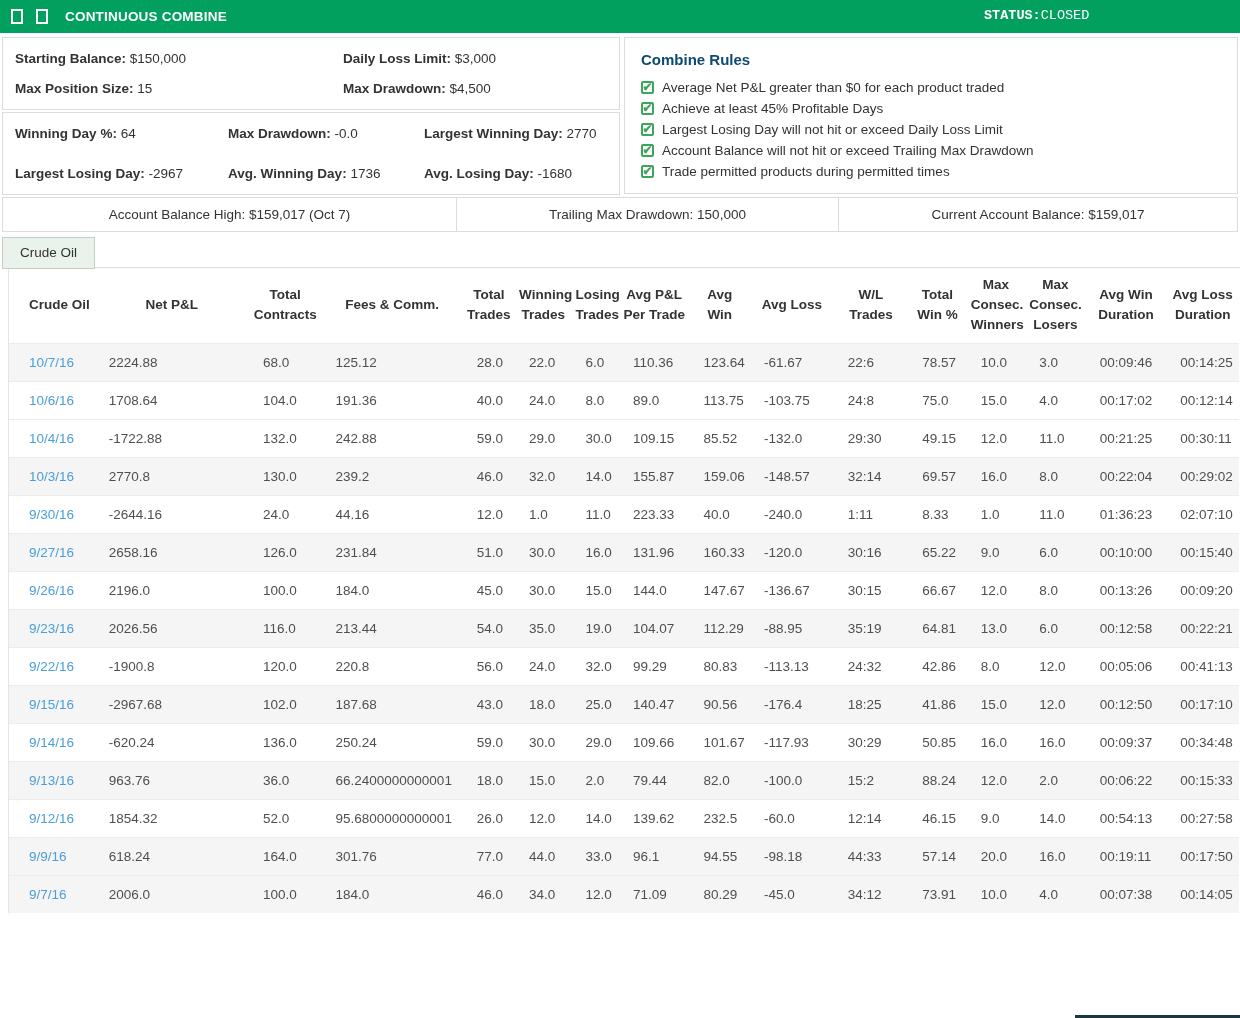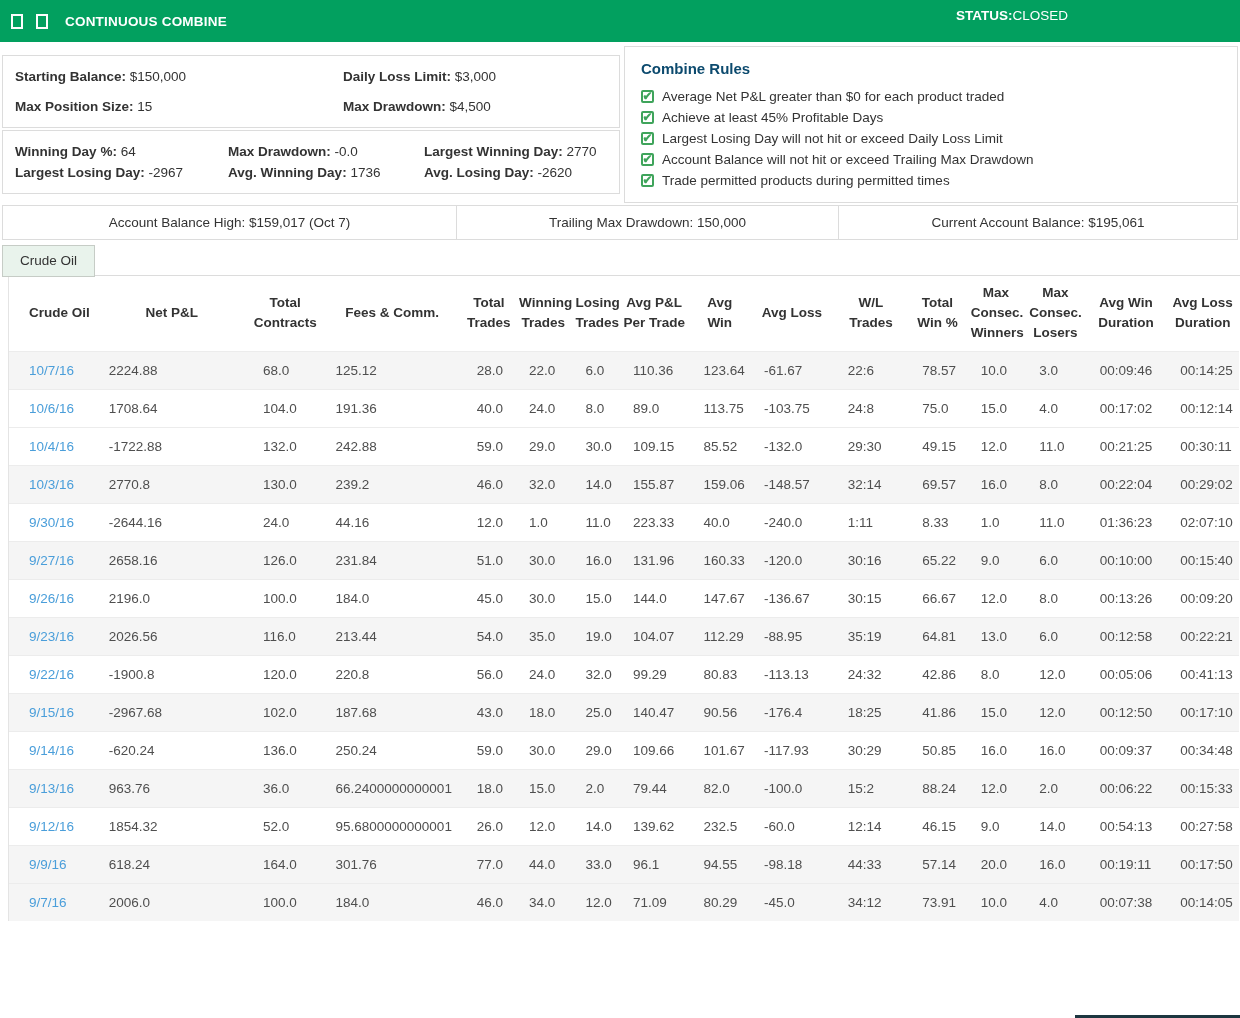--- a/index.html
+++ b/index.html
@@ -12,7 +12,7 @@
 
   
   .topbar {
-    height:42px; background:#02a05f; color:#fff;
+    height:33px; background:#02a05f; color:#fff;
     display:flex; align-items:center; position:relative;
   }
   .win-icon {

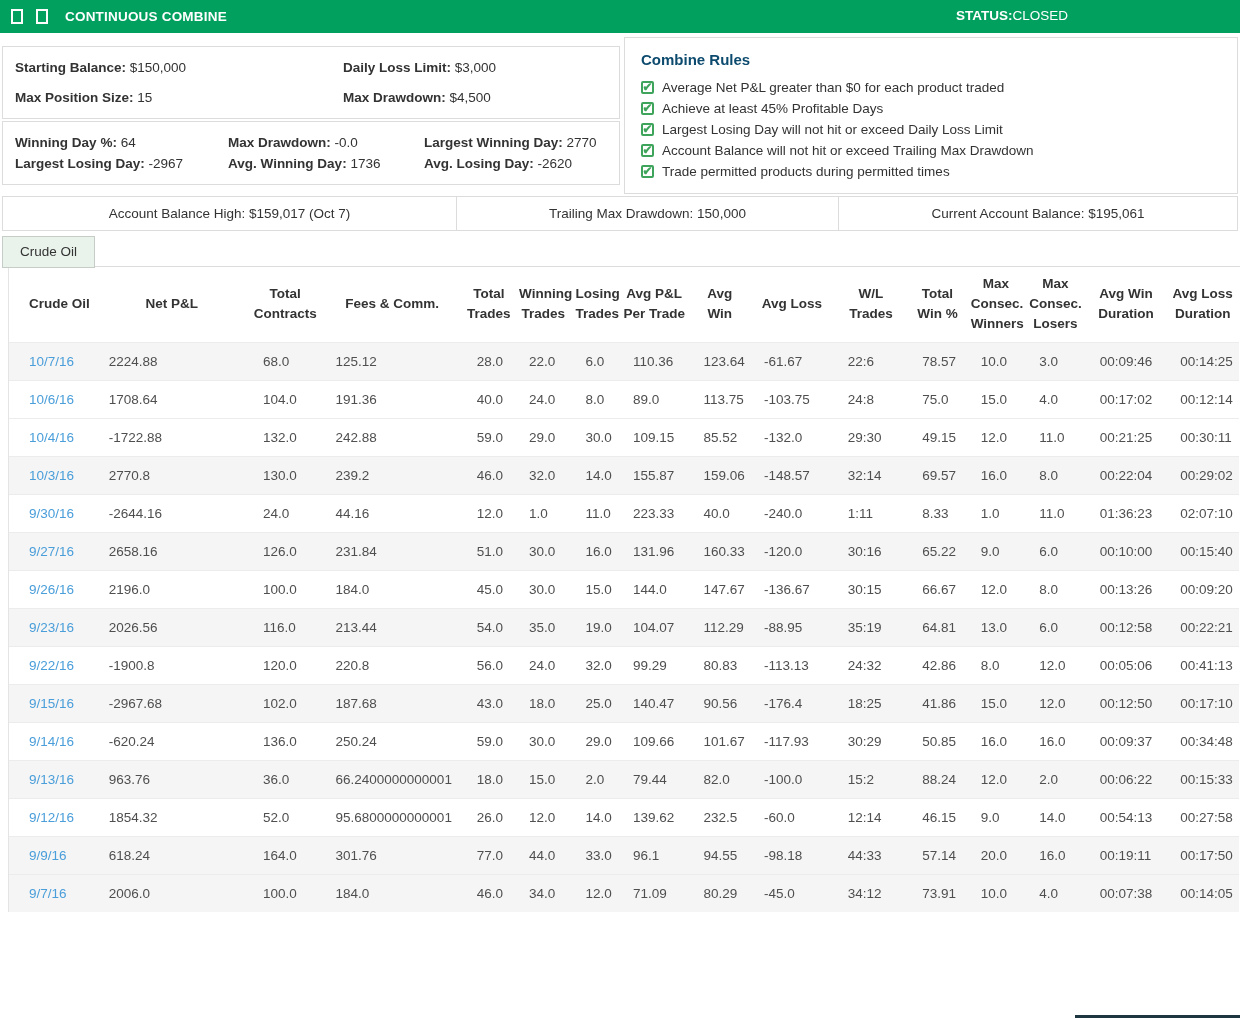--- a/index.html
+++ b/index.html
@@ -21,7 +21,7 @@
   }
   .win-icon + .win-icon { margin-left:13px; }
   .topbar-title { margin-left:17px; font-weight:bold; font-size:13.5px; letter-spacing:.2px; }
-  .status { position:absolute; left:956px; top:8px; font-size:13.5px; }
+  .status { position:absolute; left:984px; top:8px; font-size:13.5px;font-family:Liberation Mono, monospace; }
   .status .lbl { font-weight:bold; }
 
   

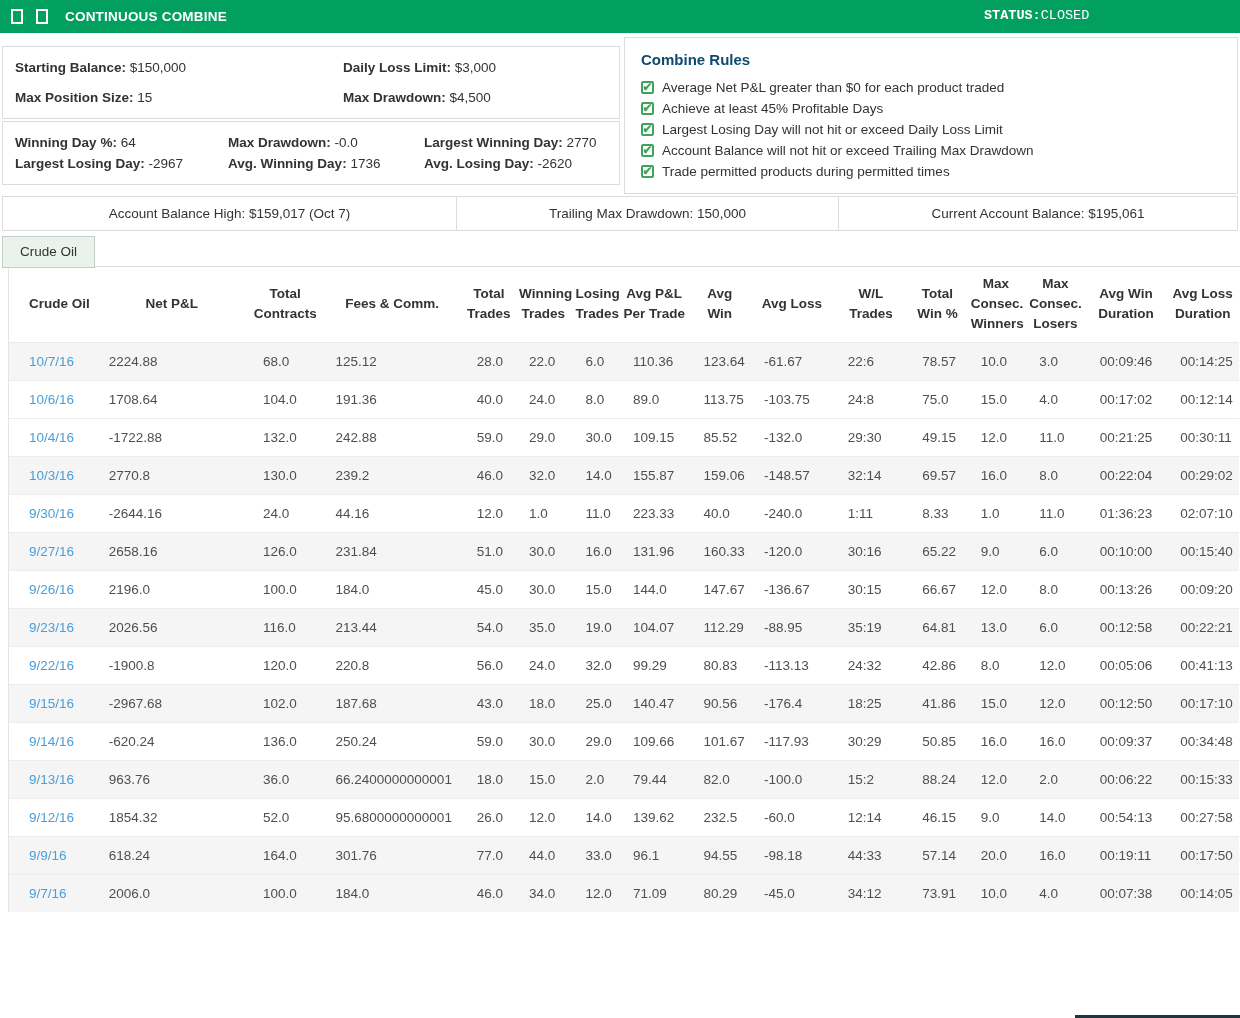--- a/index.html
+++ b/index.html
@@ -25,7 +25,7 @@
   .status .lbl { font-weight:bold; }
 
   
-  .top-section { display:flex; margin:4px 2px 0 2px; align-items:center; }
+  .top-section { display:flex; margin:4px 2px 0 2px; align-items:flex-start; }
   .left-col { width:618px; flex:0 0 auto; display:flex; flex-direction:column; }
   .info-box { border:1px solid #dcdcdc; background:#fff; padding:13px 12px; font-size:13.5px; }
   .info-box.grid2 { display:grid; grid-template-columns:328px 1fr; row-gap:15px; }

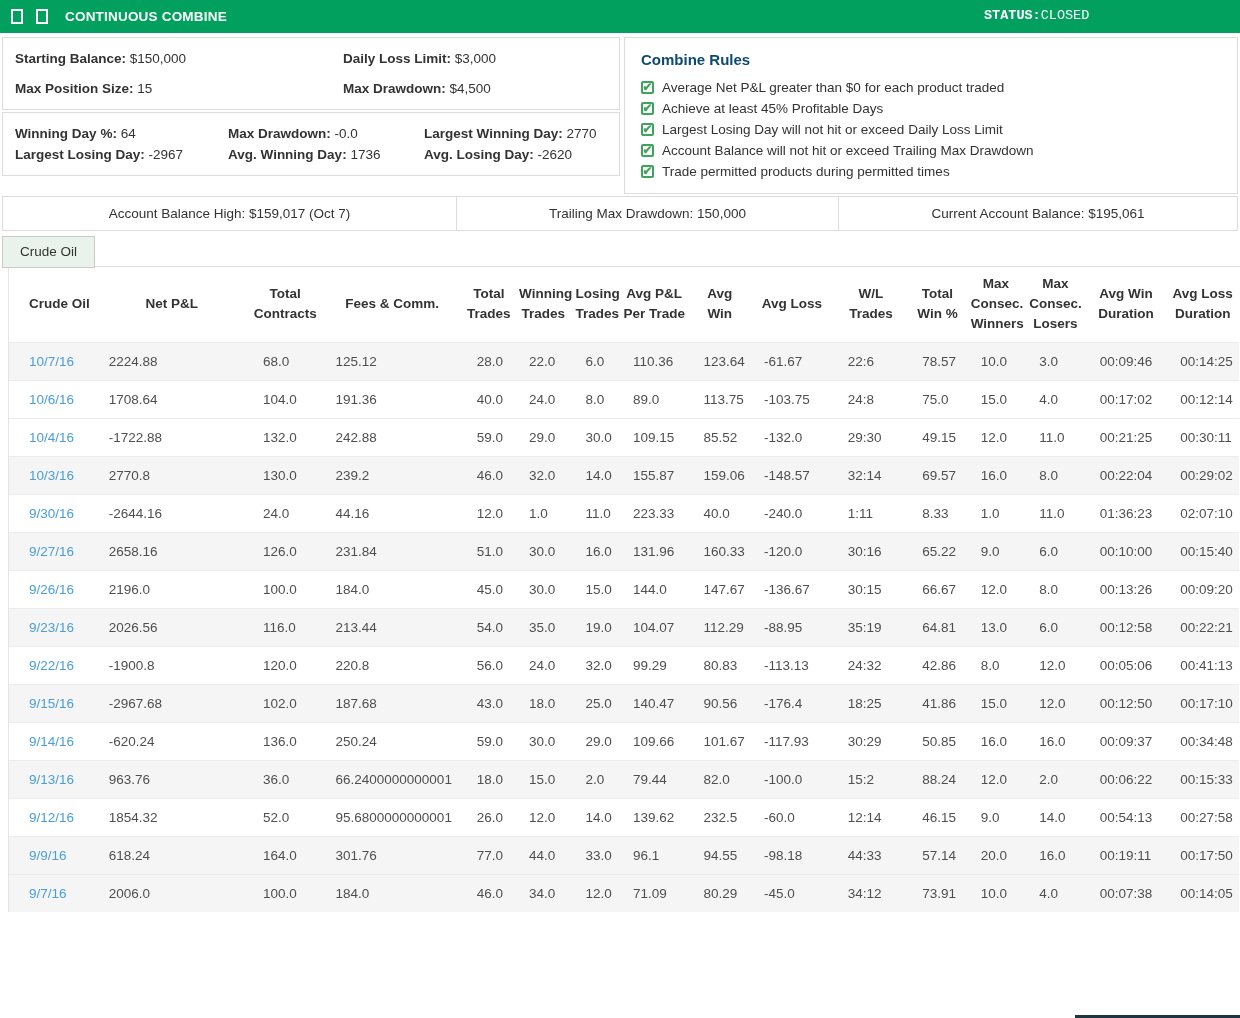--- a/index.html
+++ b/index.html
@@ -29,7 +29,7 @@
   .left-col { width:618px; flex:0 0 auto; display:flex; flex-direction:column; }
   .info-box { border:1px solid #dcdcdc; background:#fff; padding:13px 12px; font-size:13.5px; }
   .info-box.grid2 { display:grid; grid-template-columns:328px 1fr; row-gap:15px; }
-  .info-box.grid3 { display:grid; grid-template-columns:213px 196px 1fr; row-gap:6px; margin-top:2px; flex:1; }
+  .info-box.grid3 { display:grid; grid-template-columns:213px 196px 1fr; row-gap:25px; margin-top:2px; flex:1; }
   .kv .k { font-weight:bold; color:#333; }
   .kv .v { color:#333; }
 

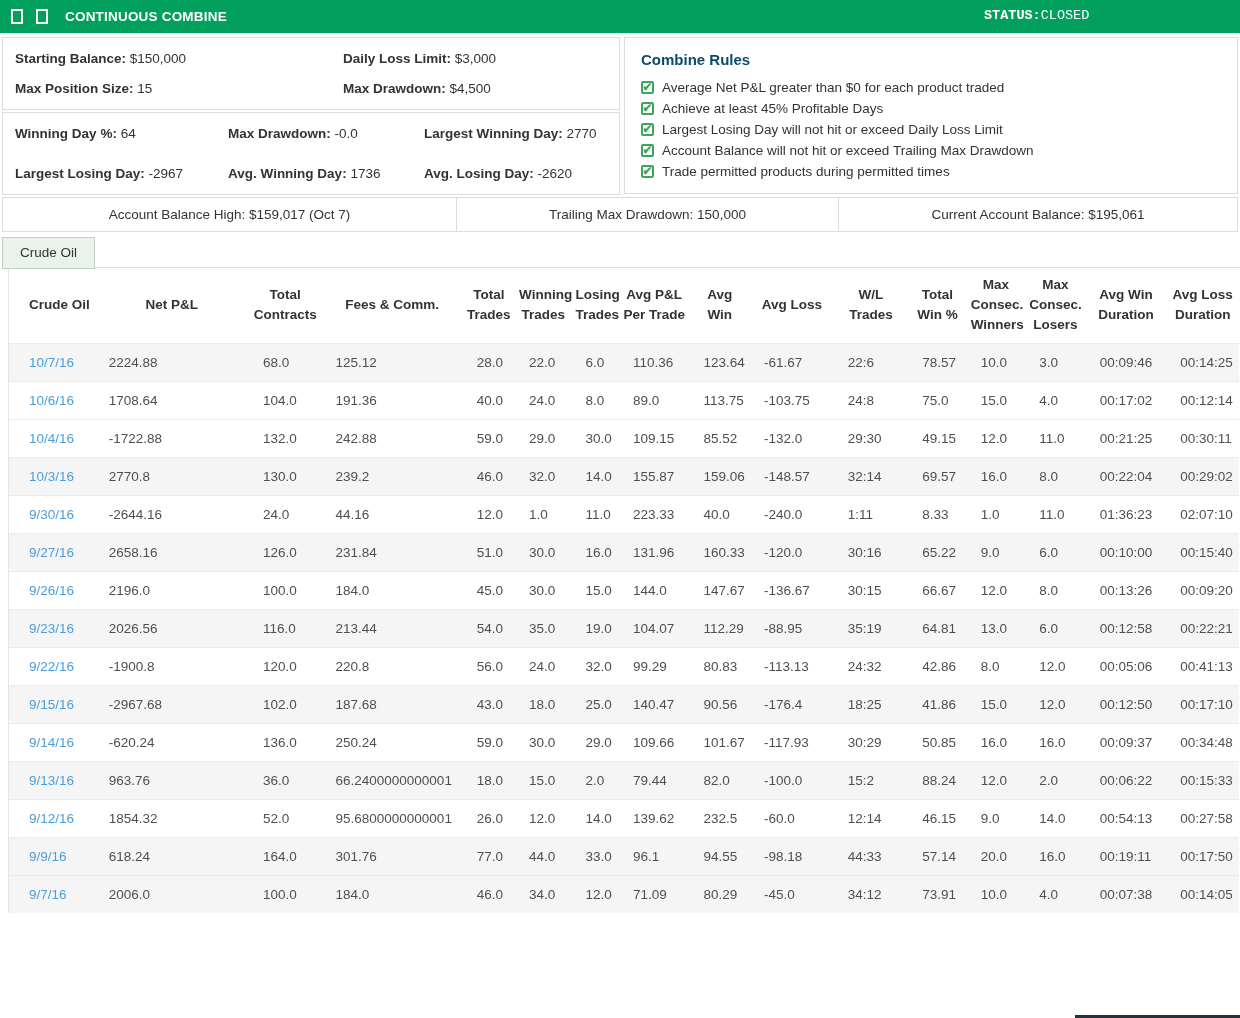--- a/index.html
+++ b/index.html
@@ -107,7 +107,7 @@
       <div class="kv"><span class="k">Largest Winning Day:</span> <span class="v">2770</span></div>
       <div class="kv"><span class="k">Largest Losing Day:</span> <span class="v">-2967</span></div>
       <div class="kv"><span class="k">Avg. Winning Day:</span> <span class="v">1736</span></div>
-      <div class="kv"><span class="k">Avg. Losing Day:</span> <span class="v">-2620</span></div>
+      <div class="kv"><span class="k">Avg. Losing Day:</span> <span class="v">-1680</span></div>
     </div>
   </div>
   <div class="rules-panel">

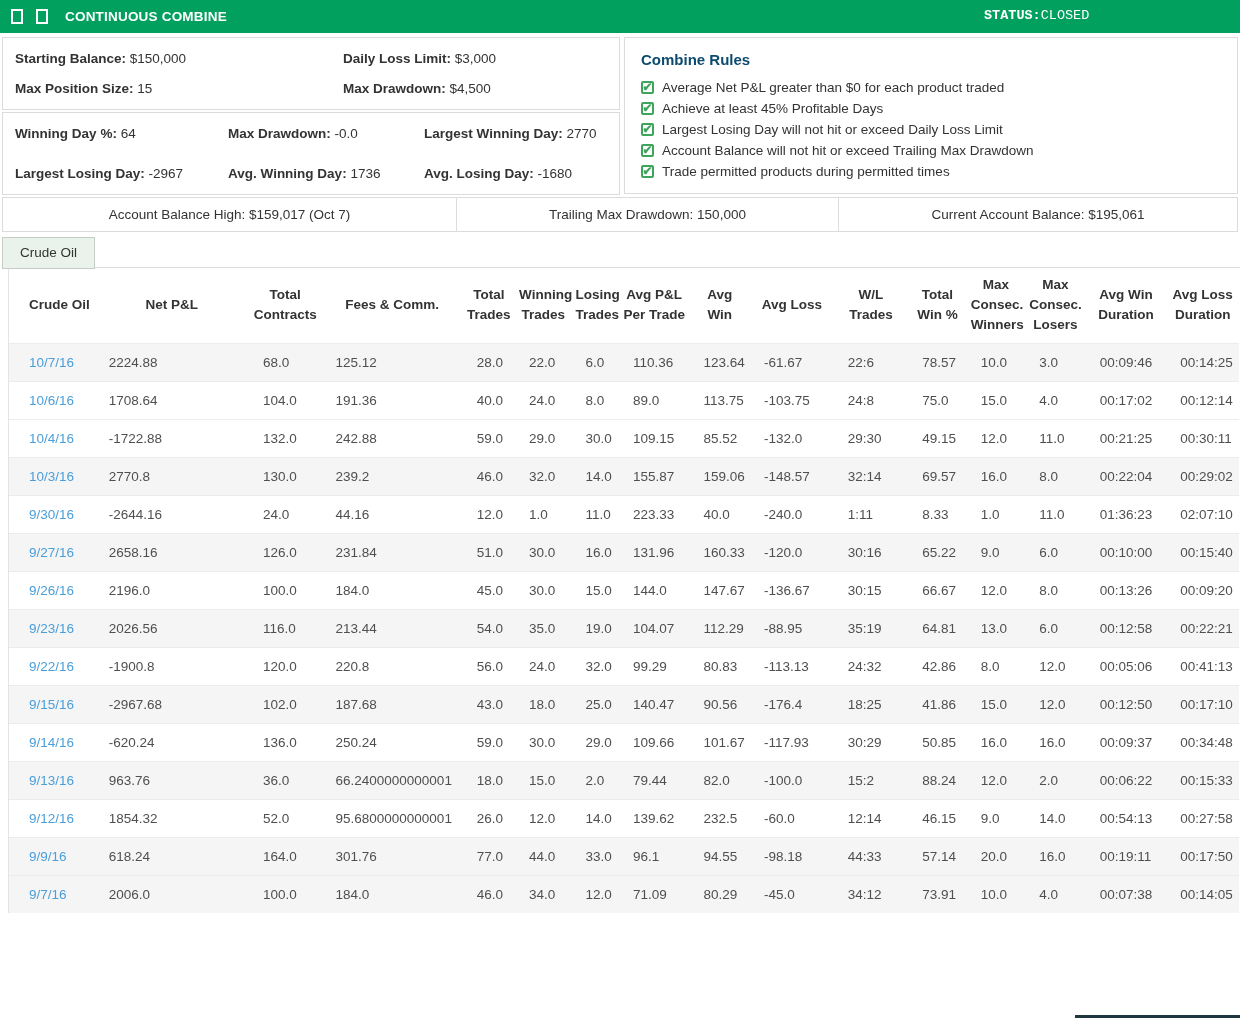--- a/index.html
+++ b/index.html
@@ -138,7 +138,7 @@
 <div class="balance-row">
   <div class="balance-box bb1">Account Balance High: $159,017 (Oct 7)</div>
   <div class="balance-box bb2">Trailing Max Drawdown: 150,000</div>
-  <div class="balance-box bb3">Current Account Balance: $195,061</div>
+  <div class="balance-box bb3">Current Account Balance: $159,017</div>
 </div>
 
 <div class="tab-strip">

